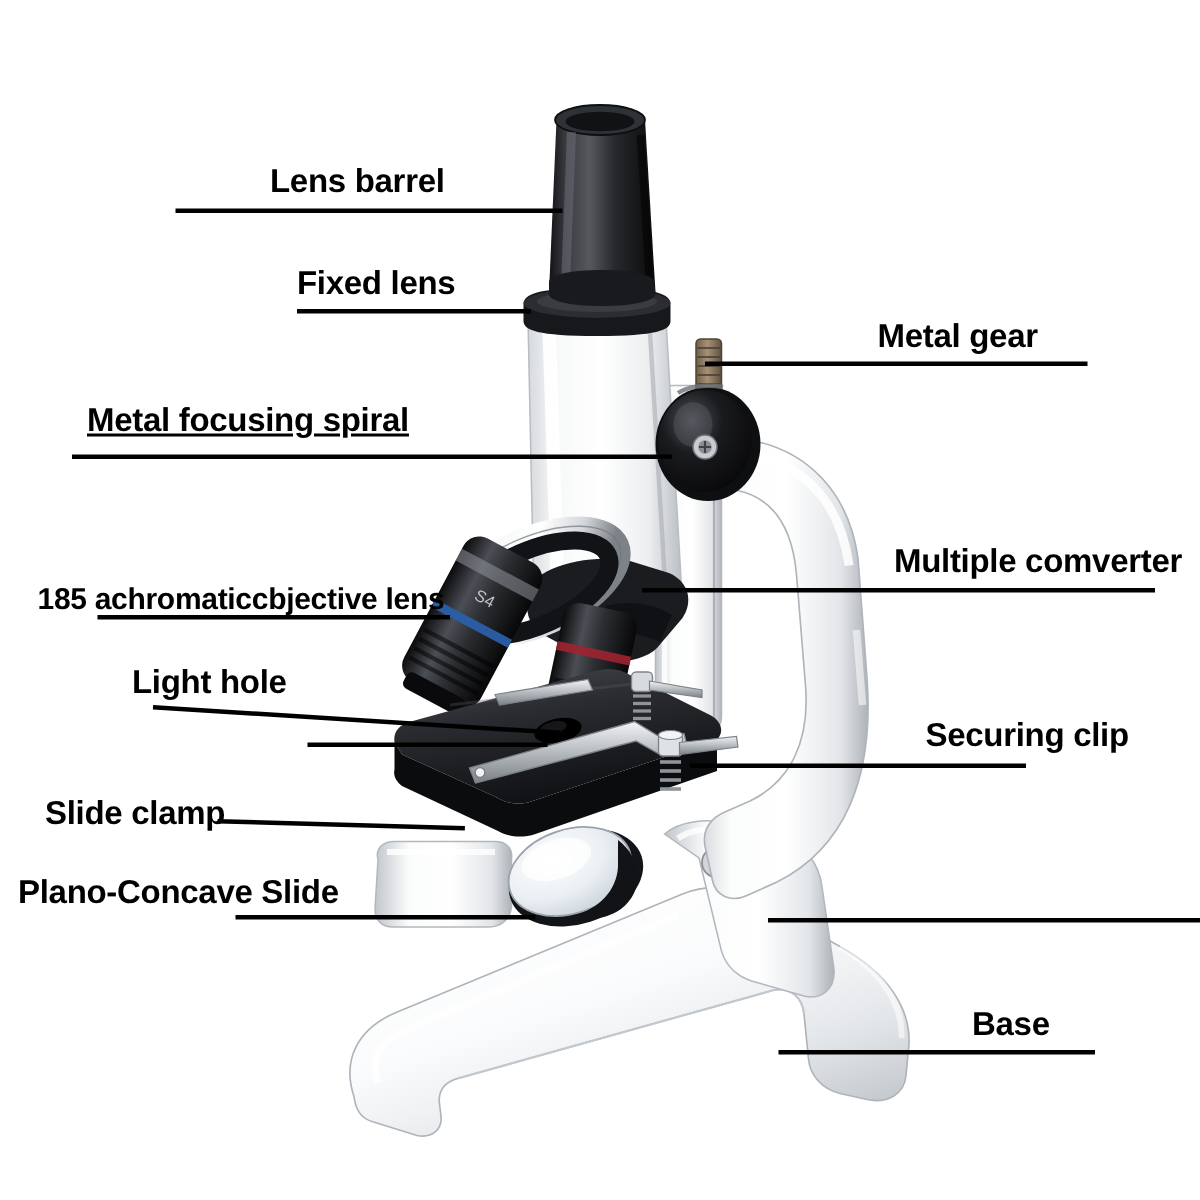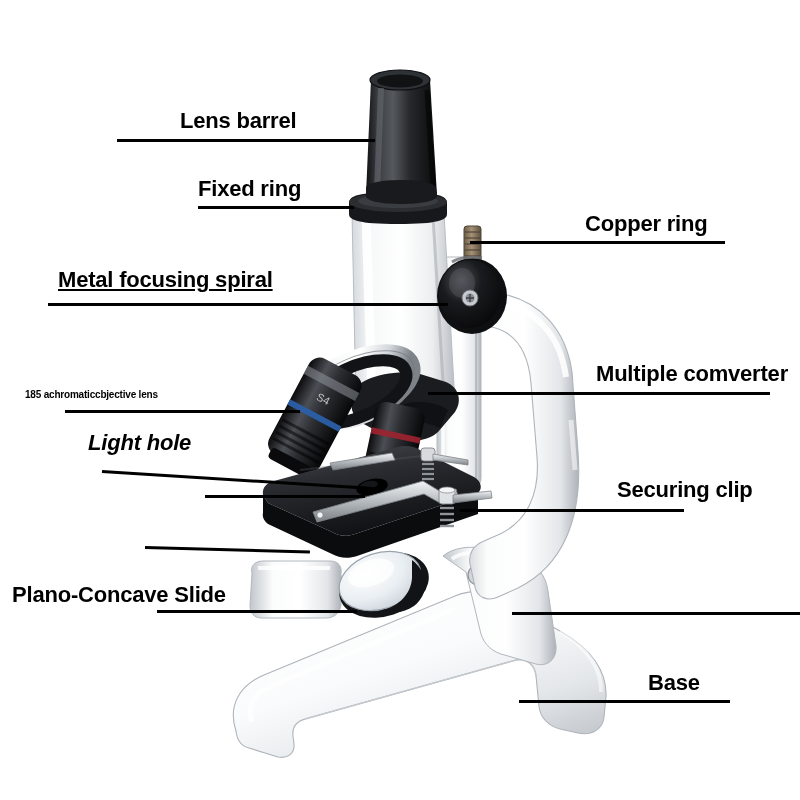--- a/index.html
+++ b/index.html
@@ -328,7 +328,7 @@
     <div class="label sz-lg" style="left:180px; top:110px;">Lens barrel</div>
     <div class="leader" style="left:117px; top:139px; width:258px;"></div>
 
-    <div class="label sz-lg" style="left:198px; top:178px;">Fixed ring</div>
+    <div class="label sz-lg" style="left:198px; top:178px;">Fixed lens</div>
     <div class="leader" style="left:198px; top:206px; width:156px;"></div>
 
     <div class="label sz-lg" style="left:585px; top:213px;">Copper ring</div>

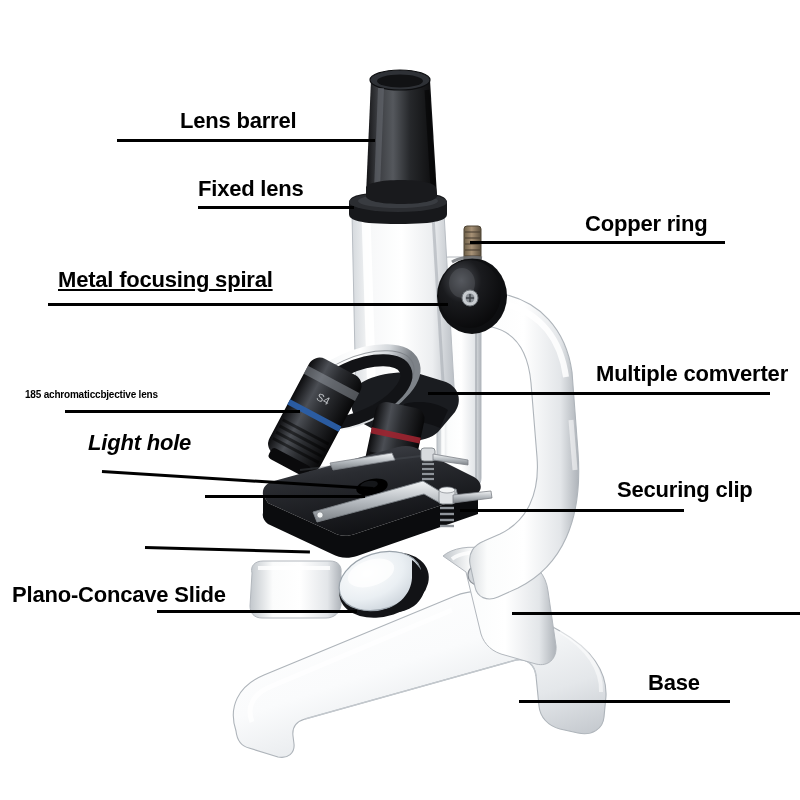--- a/index.html
+++ b/index.html
@@ -331,7 +331,7 @@
     <div class="label sz-lg" style="left:198px; top:178px;">Fixed lens</div>
     <div class="leader" style="left:198px; top:206px; width:156px;"></div>
 
-    <div class="label sz-lg" style="left:585px; top:213px;">Copper ring</div>
+    <div class="label sz-lg" style="left:585px; top:213px;">Metal gear</div>
     <div class="leader" style="left:470px; top:241px; width:255px;"></div>
 
     <div class="label sz-lg" style="left:58px; top:269px;text-decoration:underline;">Metal focusing spiral</div>

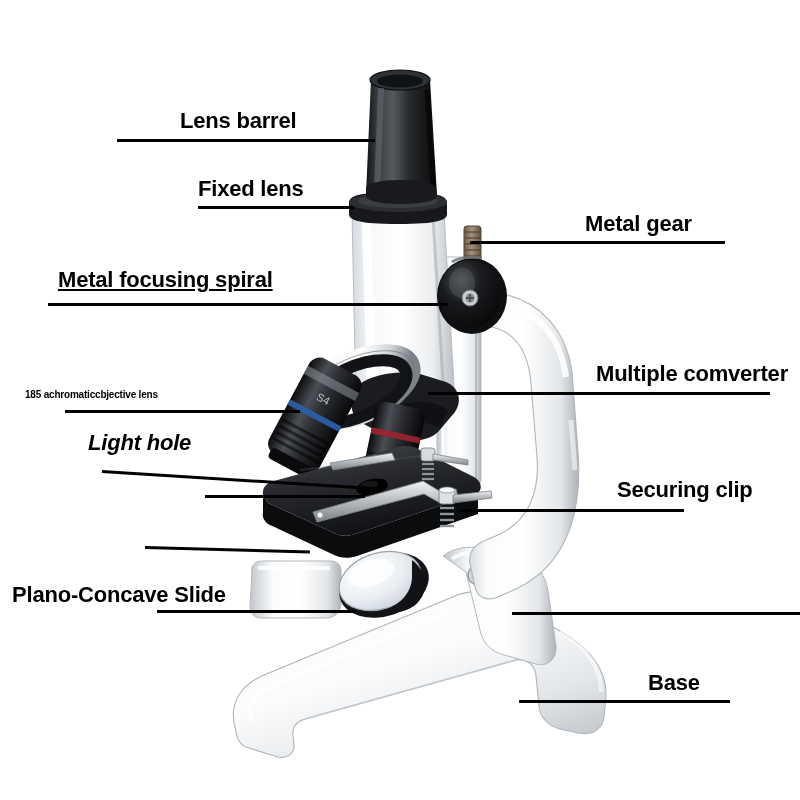--- a/index.html
+++ b/index.html
@@ -34,7 +34,7 @@
     line-height:1;
   }
   .label.sz-lg{ font-size:22px; }
-  .label.sz-sm{ font-size:10px; }
+  .label.sz-sm{ font-size:20px; }
   .leader{
     position:absolute;
     background:#000000;

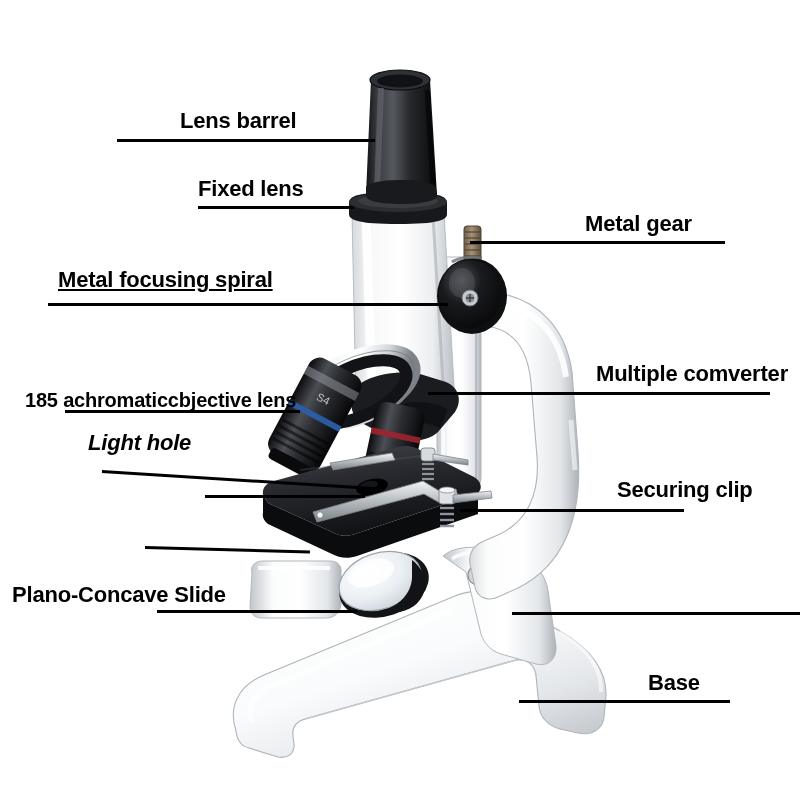--- a/index.html
+++ b/index.html
@@ -343,7 +343,7 @@
     <div class="label sz-sm" style="left:25px; top:390px;">185 achromaticcbjective lens</div>
     <div class="leader" style="left:65px; top:410px; width:235px;"></div>
 
-    <div class="label sz-lg" style="left:88px; top:432px;font-style:italic;">Light hole</div>
+    <div class="label sz-lg" style="left:88px; top:444px;">Light hole</div>
     <div class="leader" style="left:102px; top:470px; width:272px; transform:rotate(3.6deg);"></div>
 
     <div class="leader" style="left:205px; top:495px; width:160px;"></div>

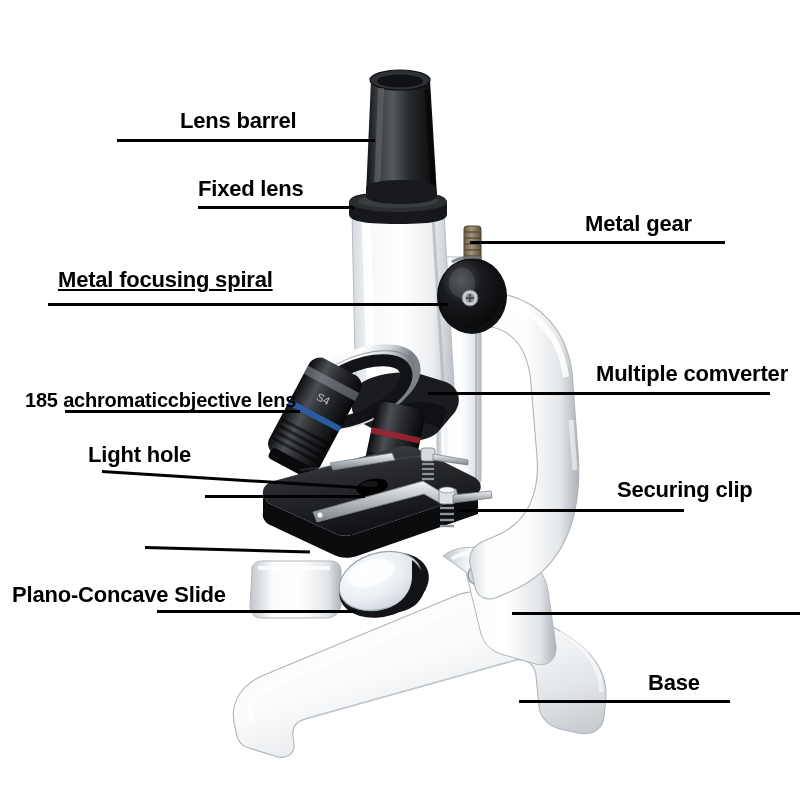--- a/index.html
+++ b/index.html
@@ -351,6 +351,7 @@
     <div class="label sz-lg" style="left:617px; top:479px;">Securing clip</div>
     <div class="leader" style="left:460px; top:509px; width:224px;"></div>
 
+    <div class="label sz-lg" style="left:30px; top:531px;">Slide clamp</div>
     <div class="leader" style="left:145px; top:546px; width:165px; transform:rotate(1.6deg);"></div>
 
     <div class="label sz-lg" style="left:12px; top:584px;">Plano-Concave Slide</div>

